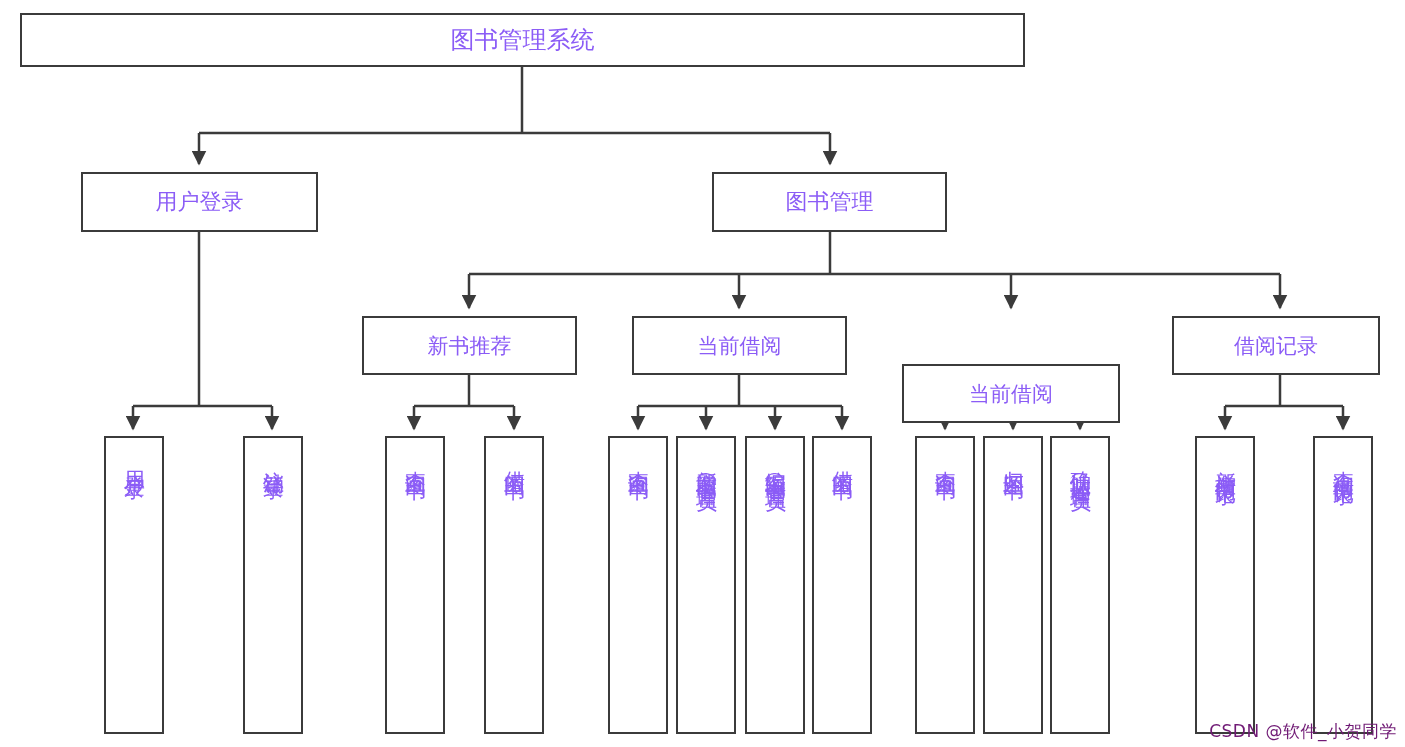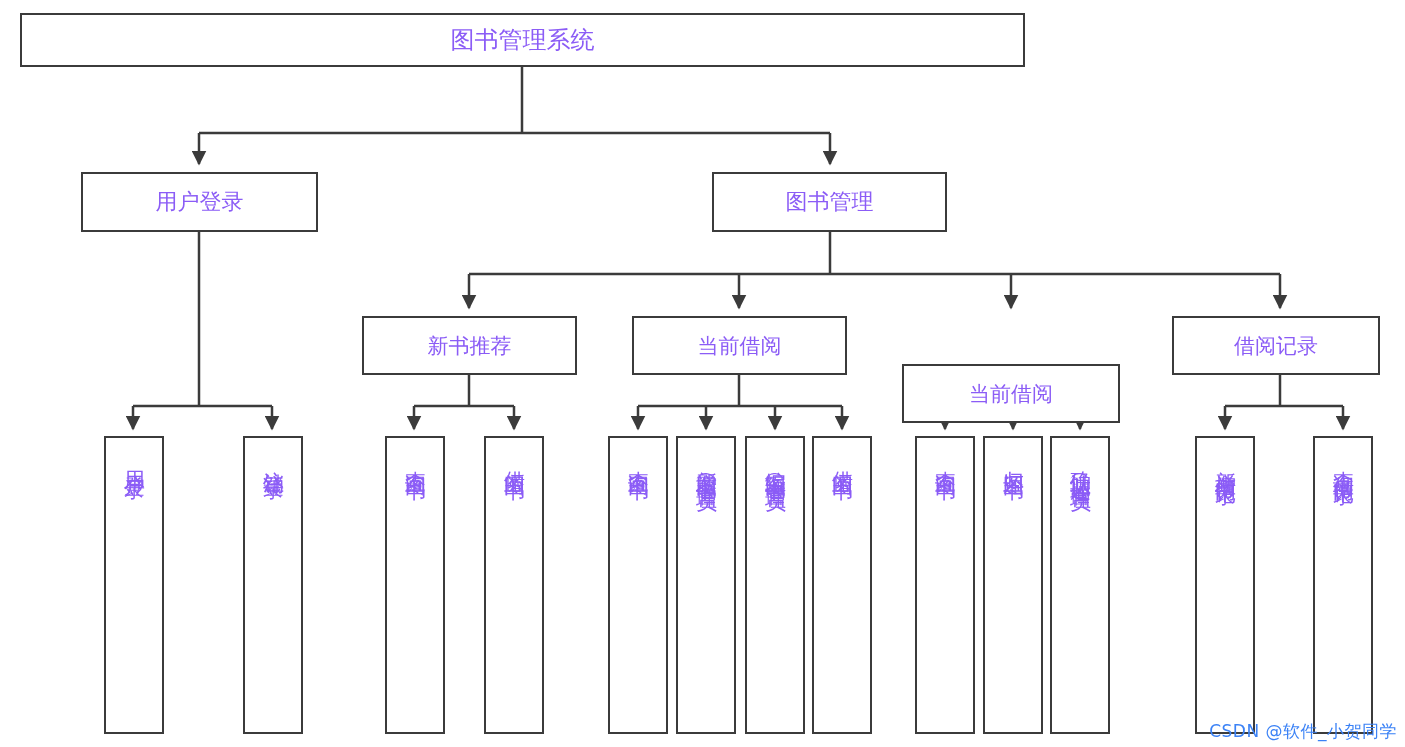--- a/index.html
+++ b/index.html
@@ -62,7 +62,7 @@
     right: 8px;
     bottom: 4px;
     font-size: 17px;
-    color: #3b82f6;
+    color: #701a75;
     letter-spacing: 0.5px;
     white-space: nowrap;
   }

